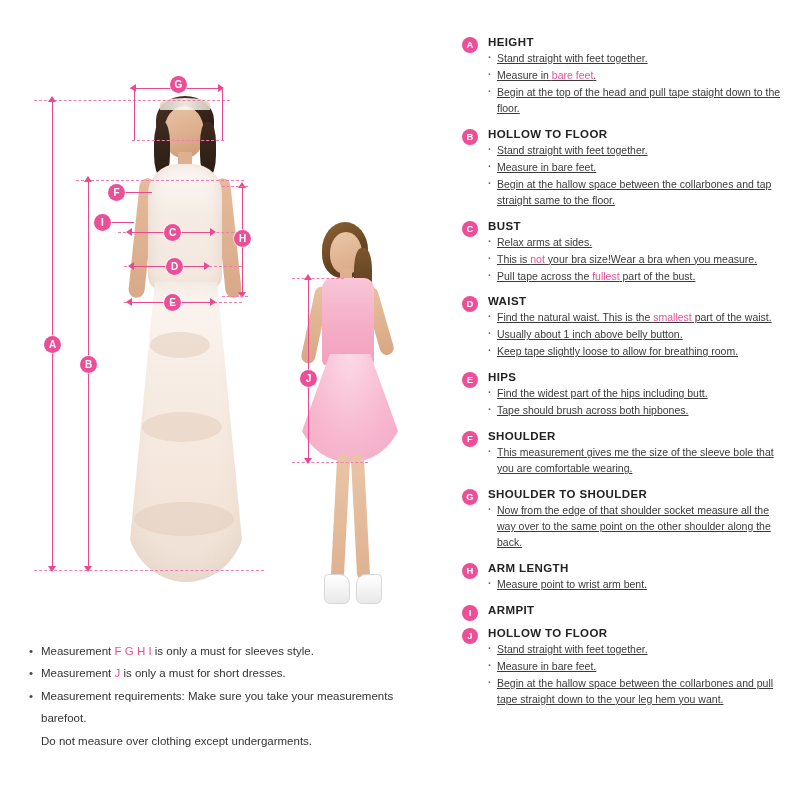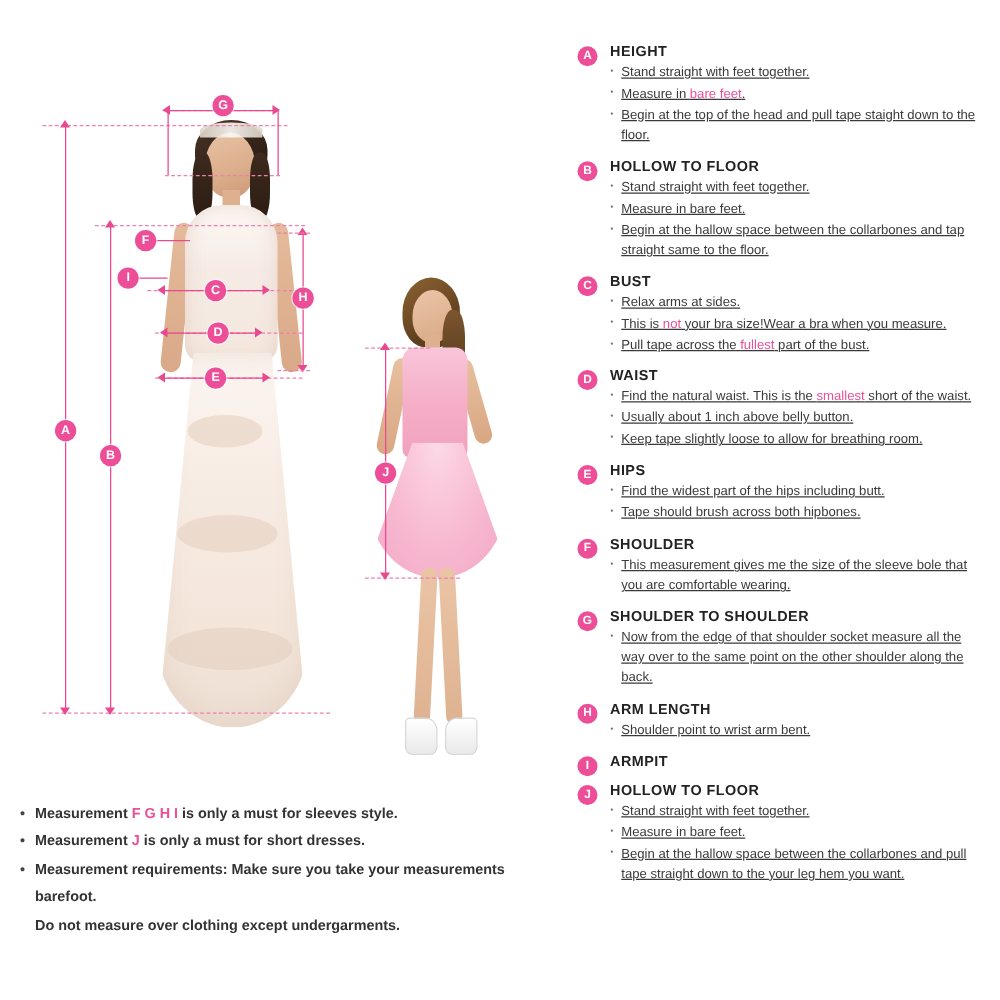--- a/index.html
+++ b/index.html
@@ -408,7 +408,7 @@
       <span class="letter">D</span>
       <h3>WAIST</h3>
       <ul>
-        <li><span>Find the natural waist. This is the </span><span class="pink">smallest</span><span> short of the waist.</span></li>
+        <li><span>Find the natural waist. This is the </span><span class="pink">smallest</span><span> part of the waist.</span></li>
         <li><span>Usually about 1 inch above belly button.</span><span class="pink"></span><span></span></li>
         <li><span>Keep tape slightly loose to allow for breathing room.</span><span class="pink"></span><span></span></li>
       </ul>

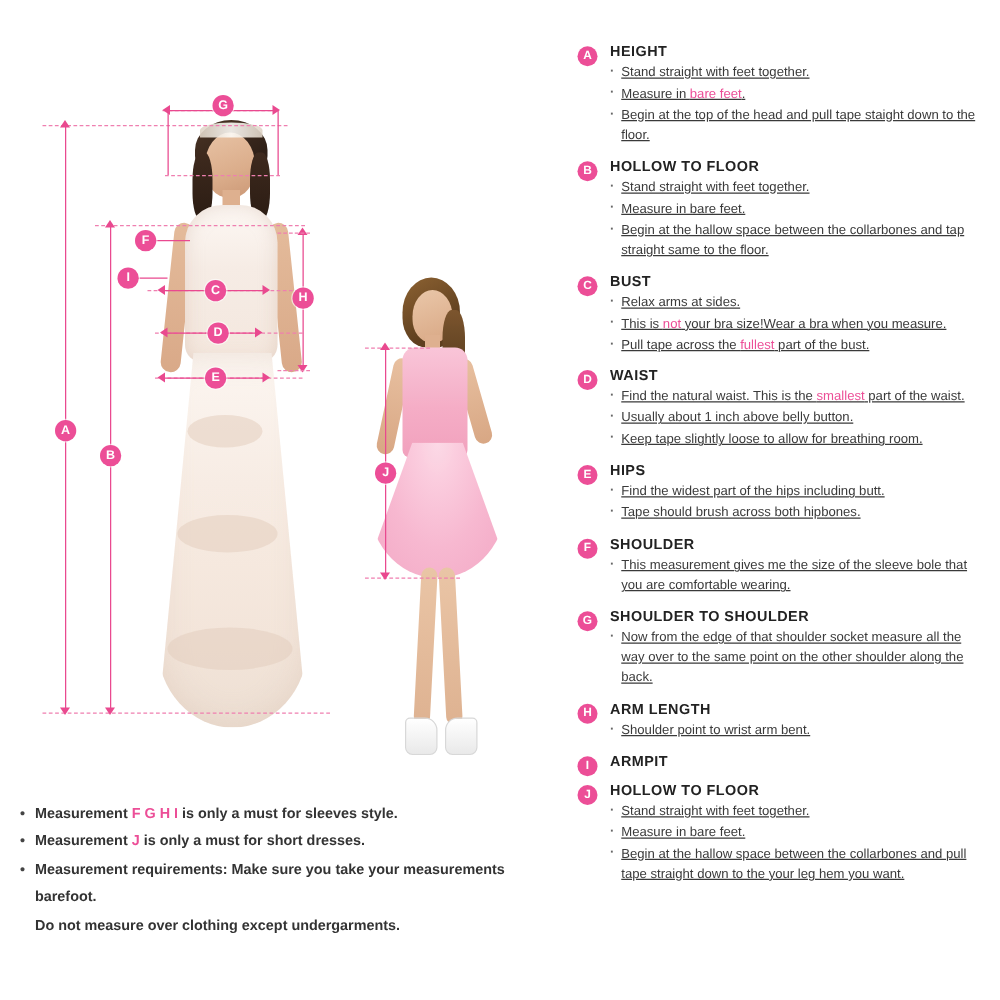--- a/index.html
+++ b/index.html
@@ -443,7 +443,7 @@
       <span class="letter">H</span>
       <h3>ARM LENGTH</h3>
       <ul>
-        <li><span>Shoulder point to wrist arm bent.</span></li>
+        <li><span>Measure point to wrist arm bent.</span></li>
       </ul>
     </div>
 

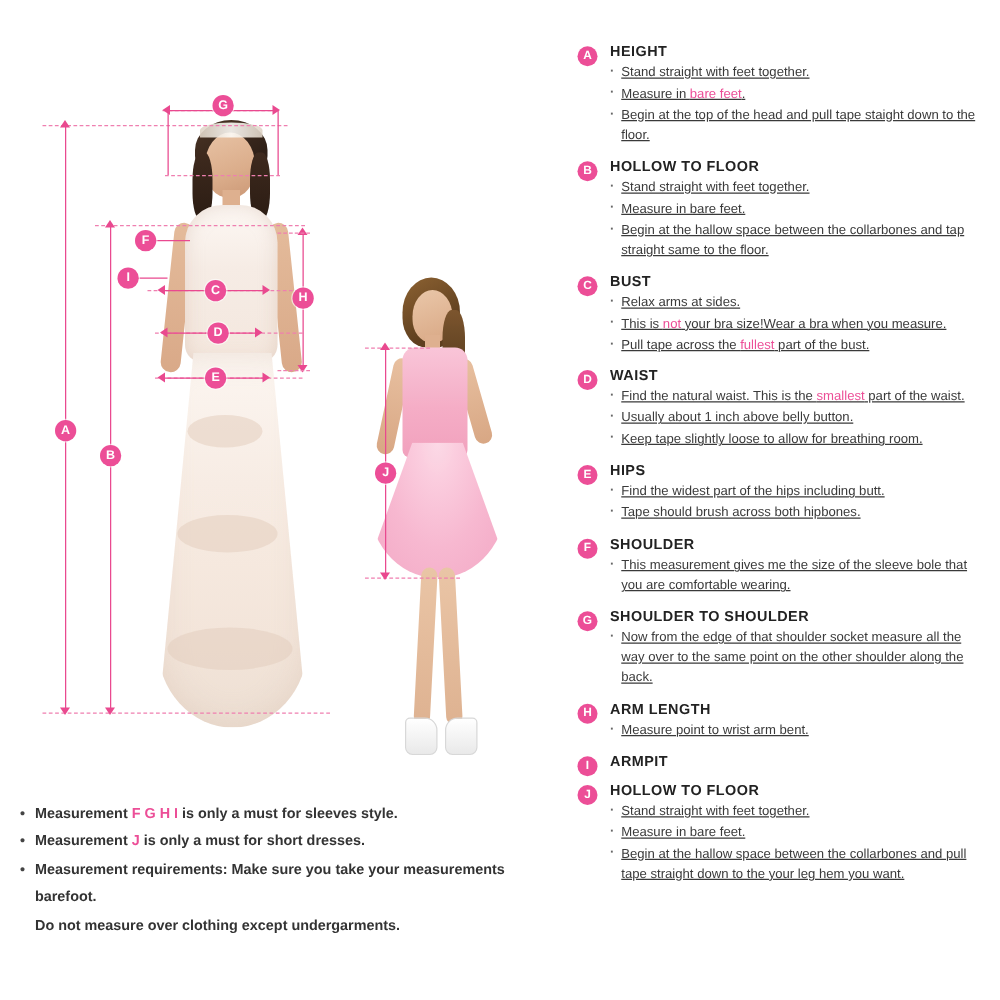--- a/index.html
+++ b/index.html
@@ -206,12 +206,11 @@
   
   #notes {
     position: absolute;
-    left: 16px; top: 640px;
+    left: 29px; top: 640px;
     width: 410px;
     font-size: 11.5px;
     line-height: 1.95;
     color: #333;
-    font-weight: bold;
   }
   #notes .note { position: relative; padding-left: 12px; }
   #notes .note::before {

